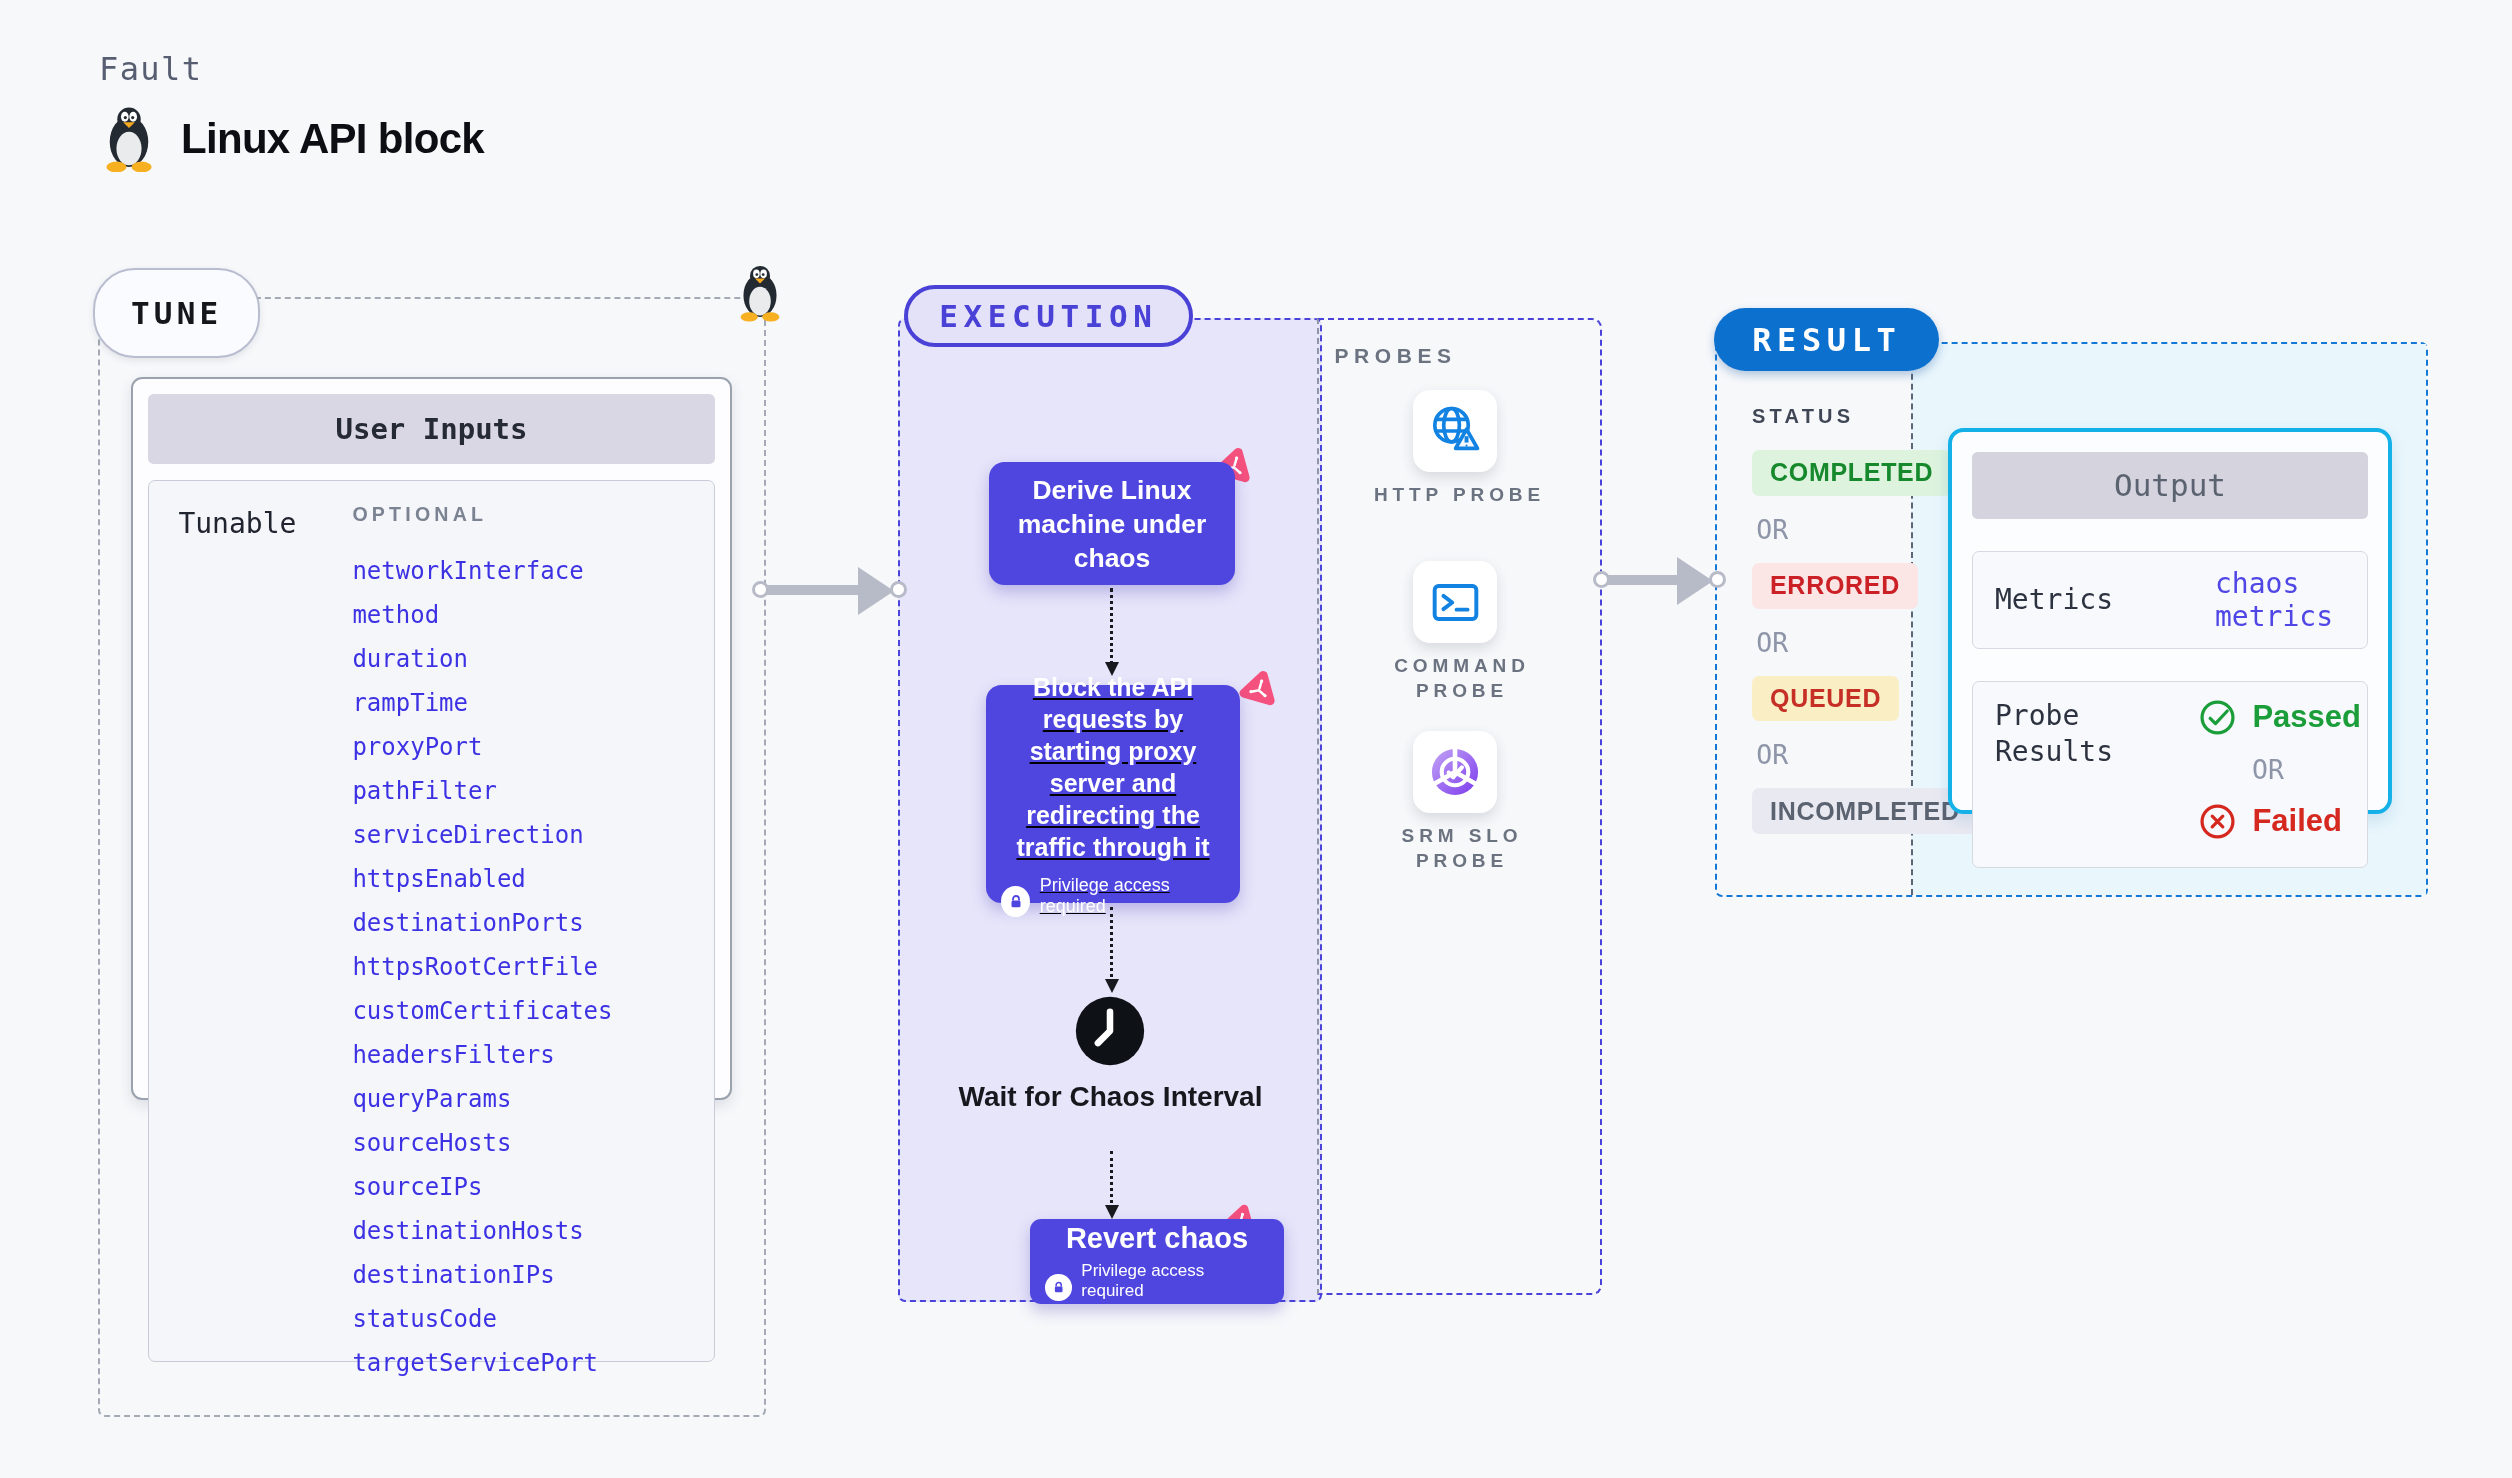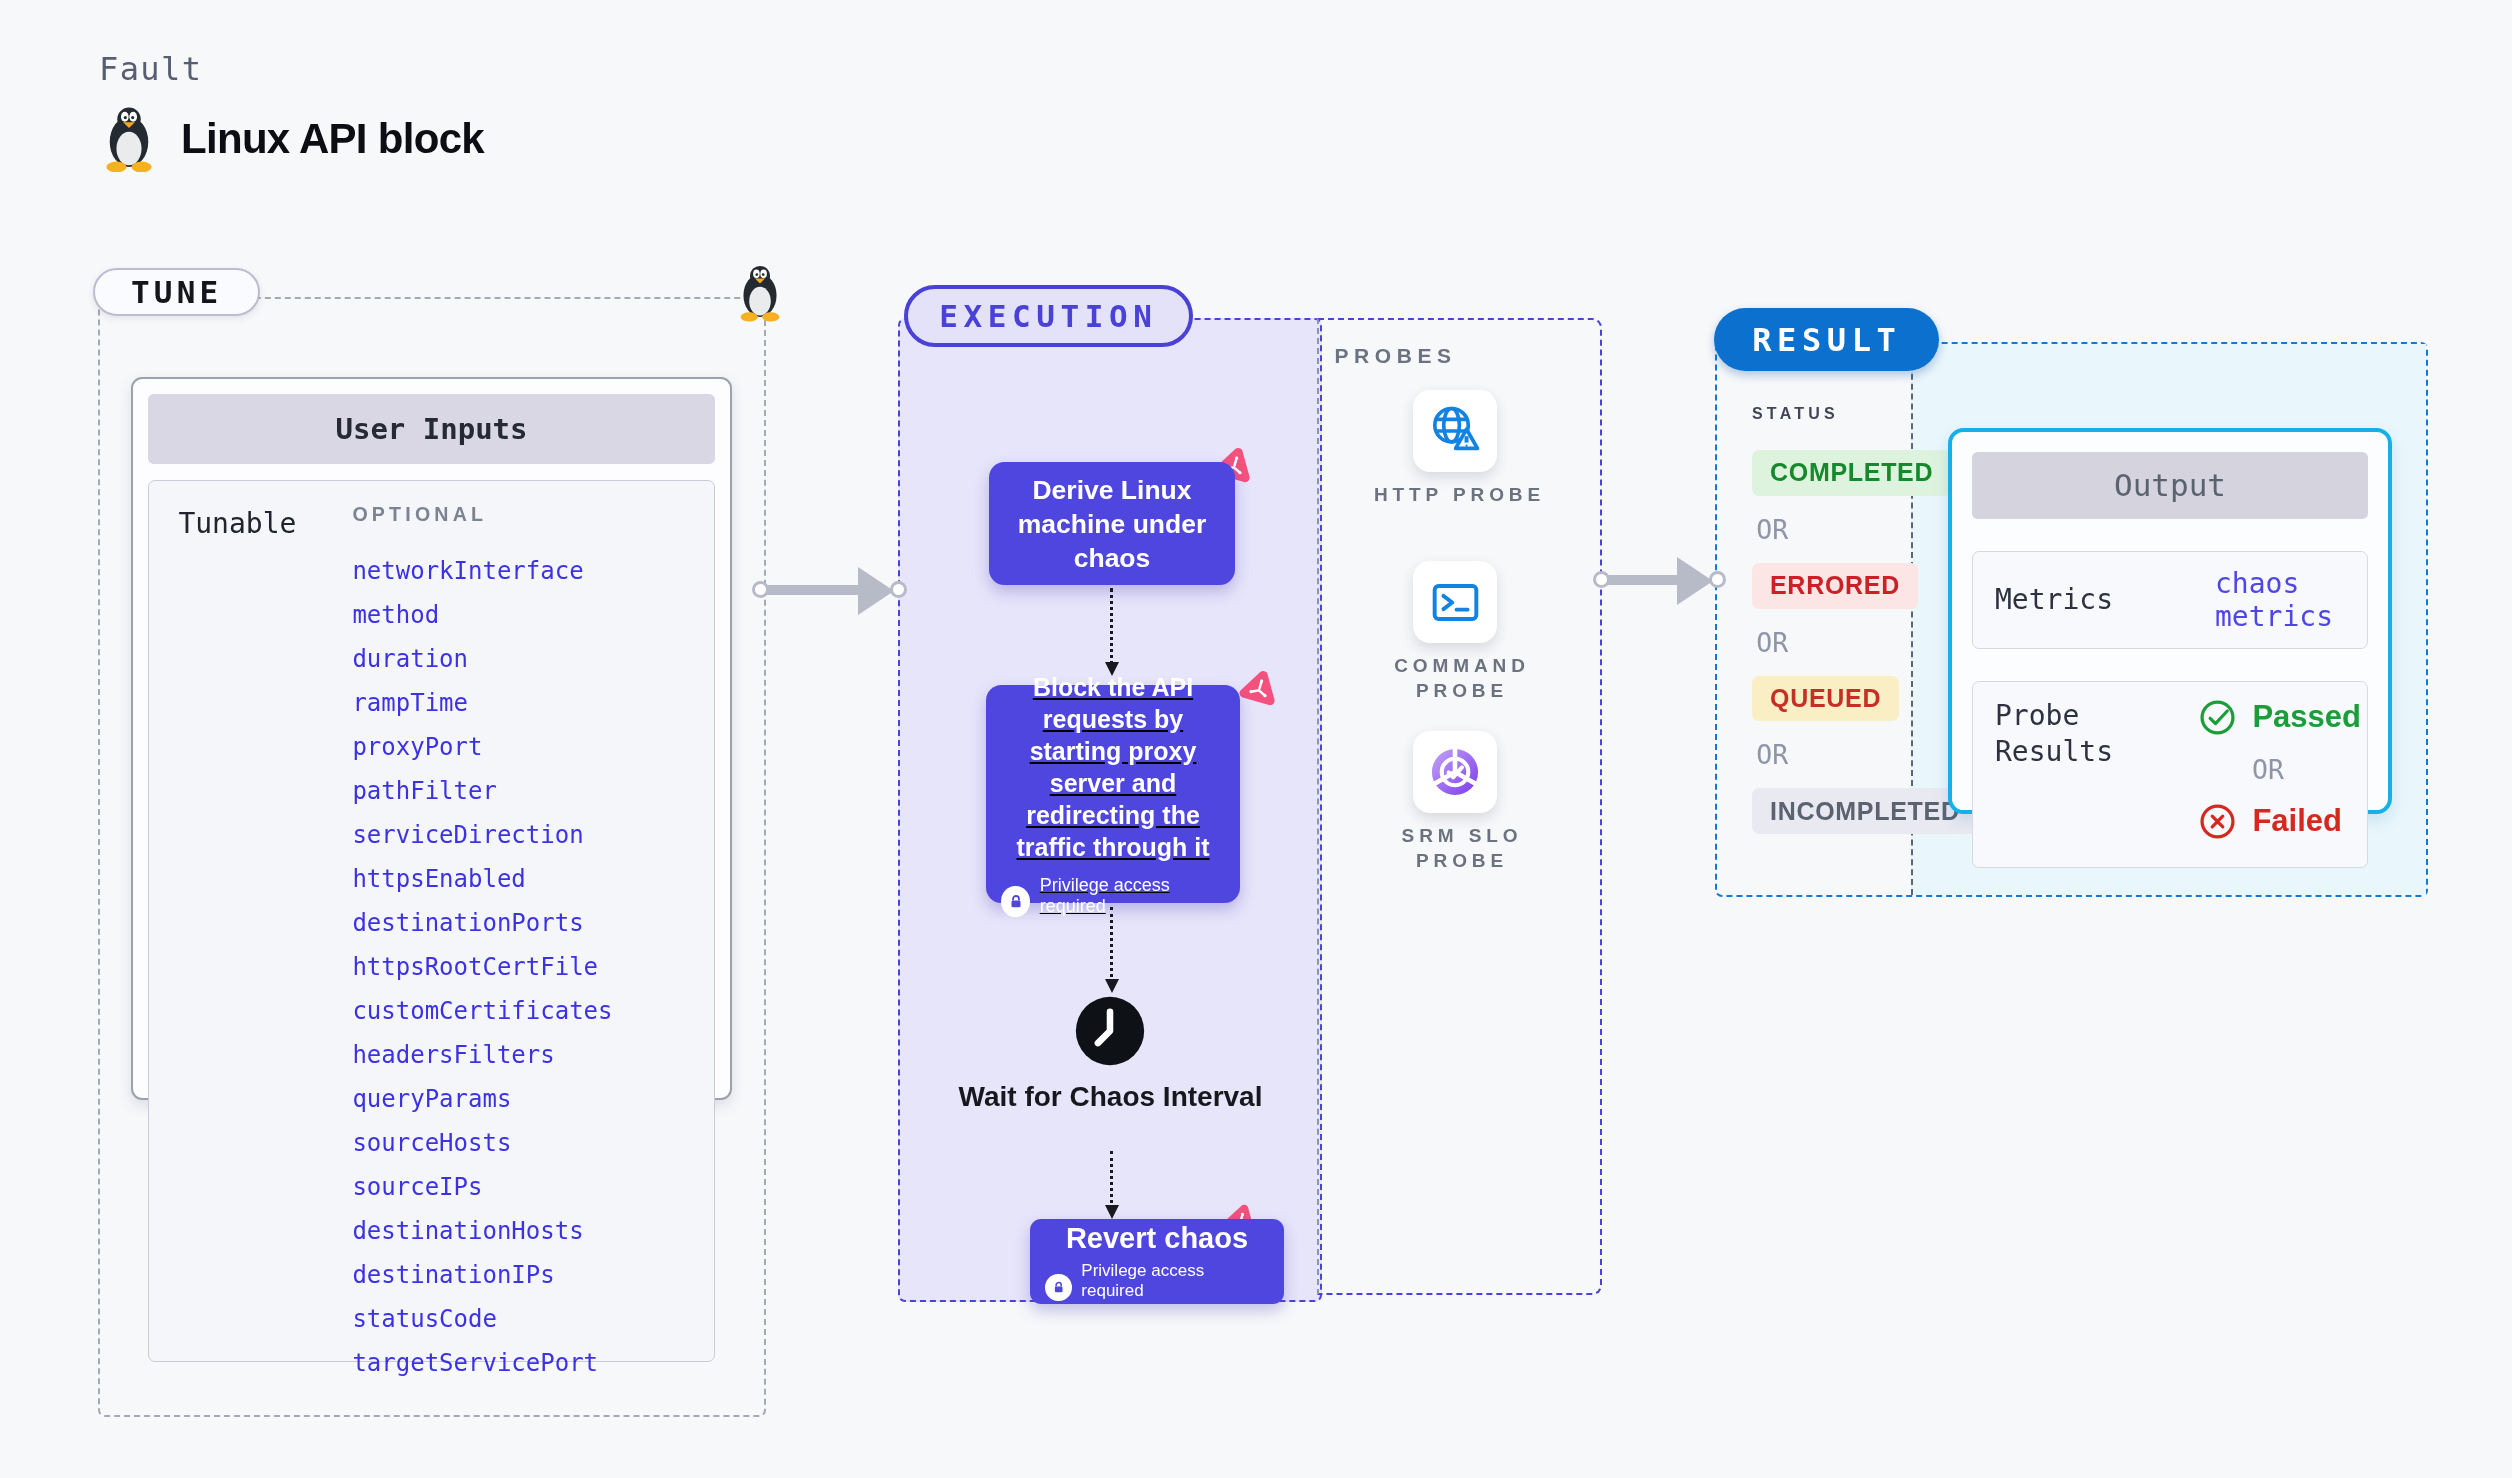--- a/index.html
+++ b/index.html
@@ -16,7 +16,7 @@
   .tune-box{position:absolute;left:98px;top:297px;width:664px;height:1116px;
             border:2.1px dashed #a3a9b5;border-radius:7px;}
   .tune-pill{position:absolute;left:-7px;top:-31px;background:#fafbff;border:2.8px solid #b9bdd0;
-             border-radius:42px;padding:4px 36px;font-size:31px;font-weight:bold;color:#14161c;
+             border-radius:42px;padding:25px 36px;font-size:31px;font-weight:bold;color:#14161c;
              letter-spacing:4.2px;box-shadow:0 2.8px 7px rgba(40,45,70,.10);z-index:3;}
   .tune-tux{position:absolute;left:637px;top:-36px;z-index:3;}
   .ui-card{position:absolute;left:31px;top:78px;width:601px;height:723px;background:#fdfdff;

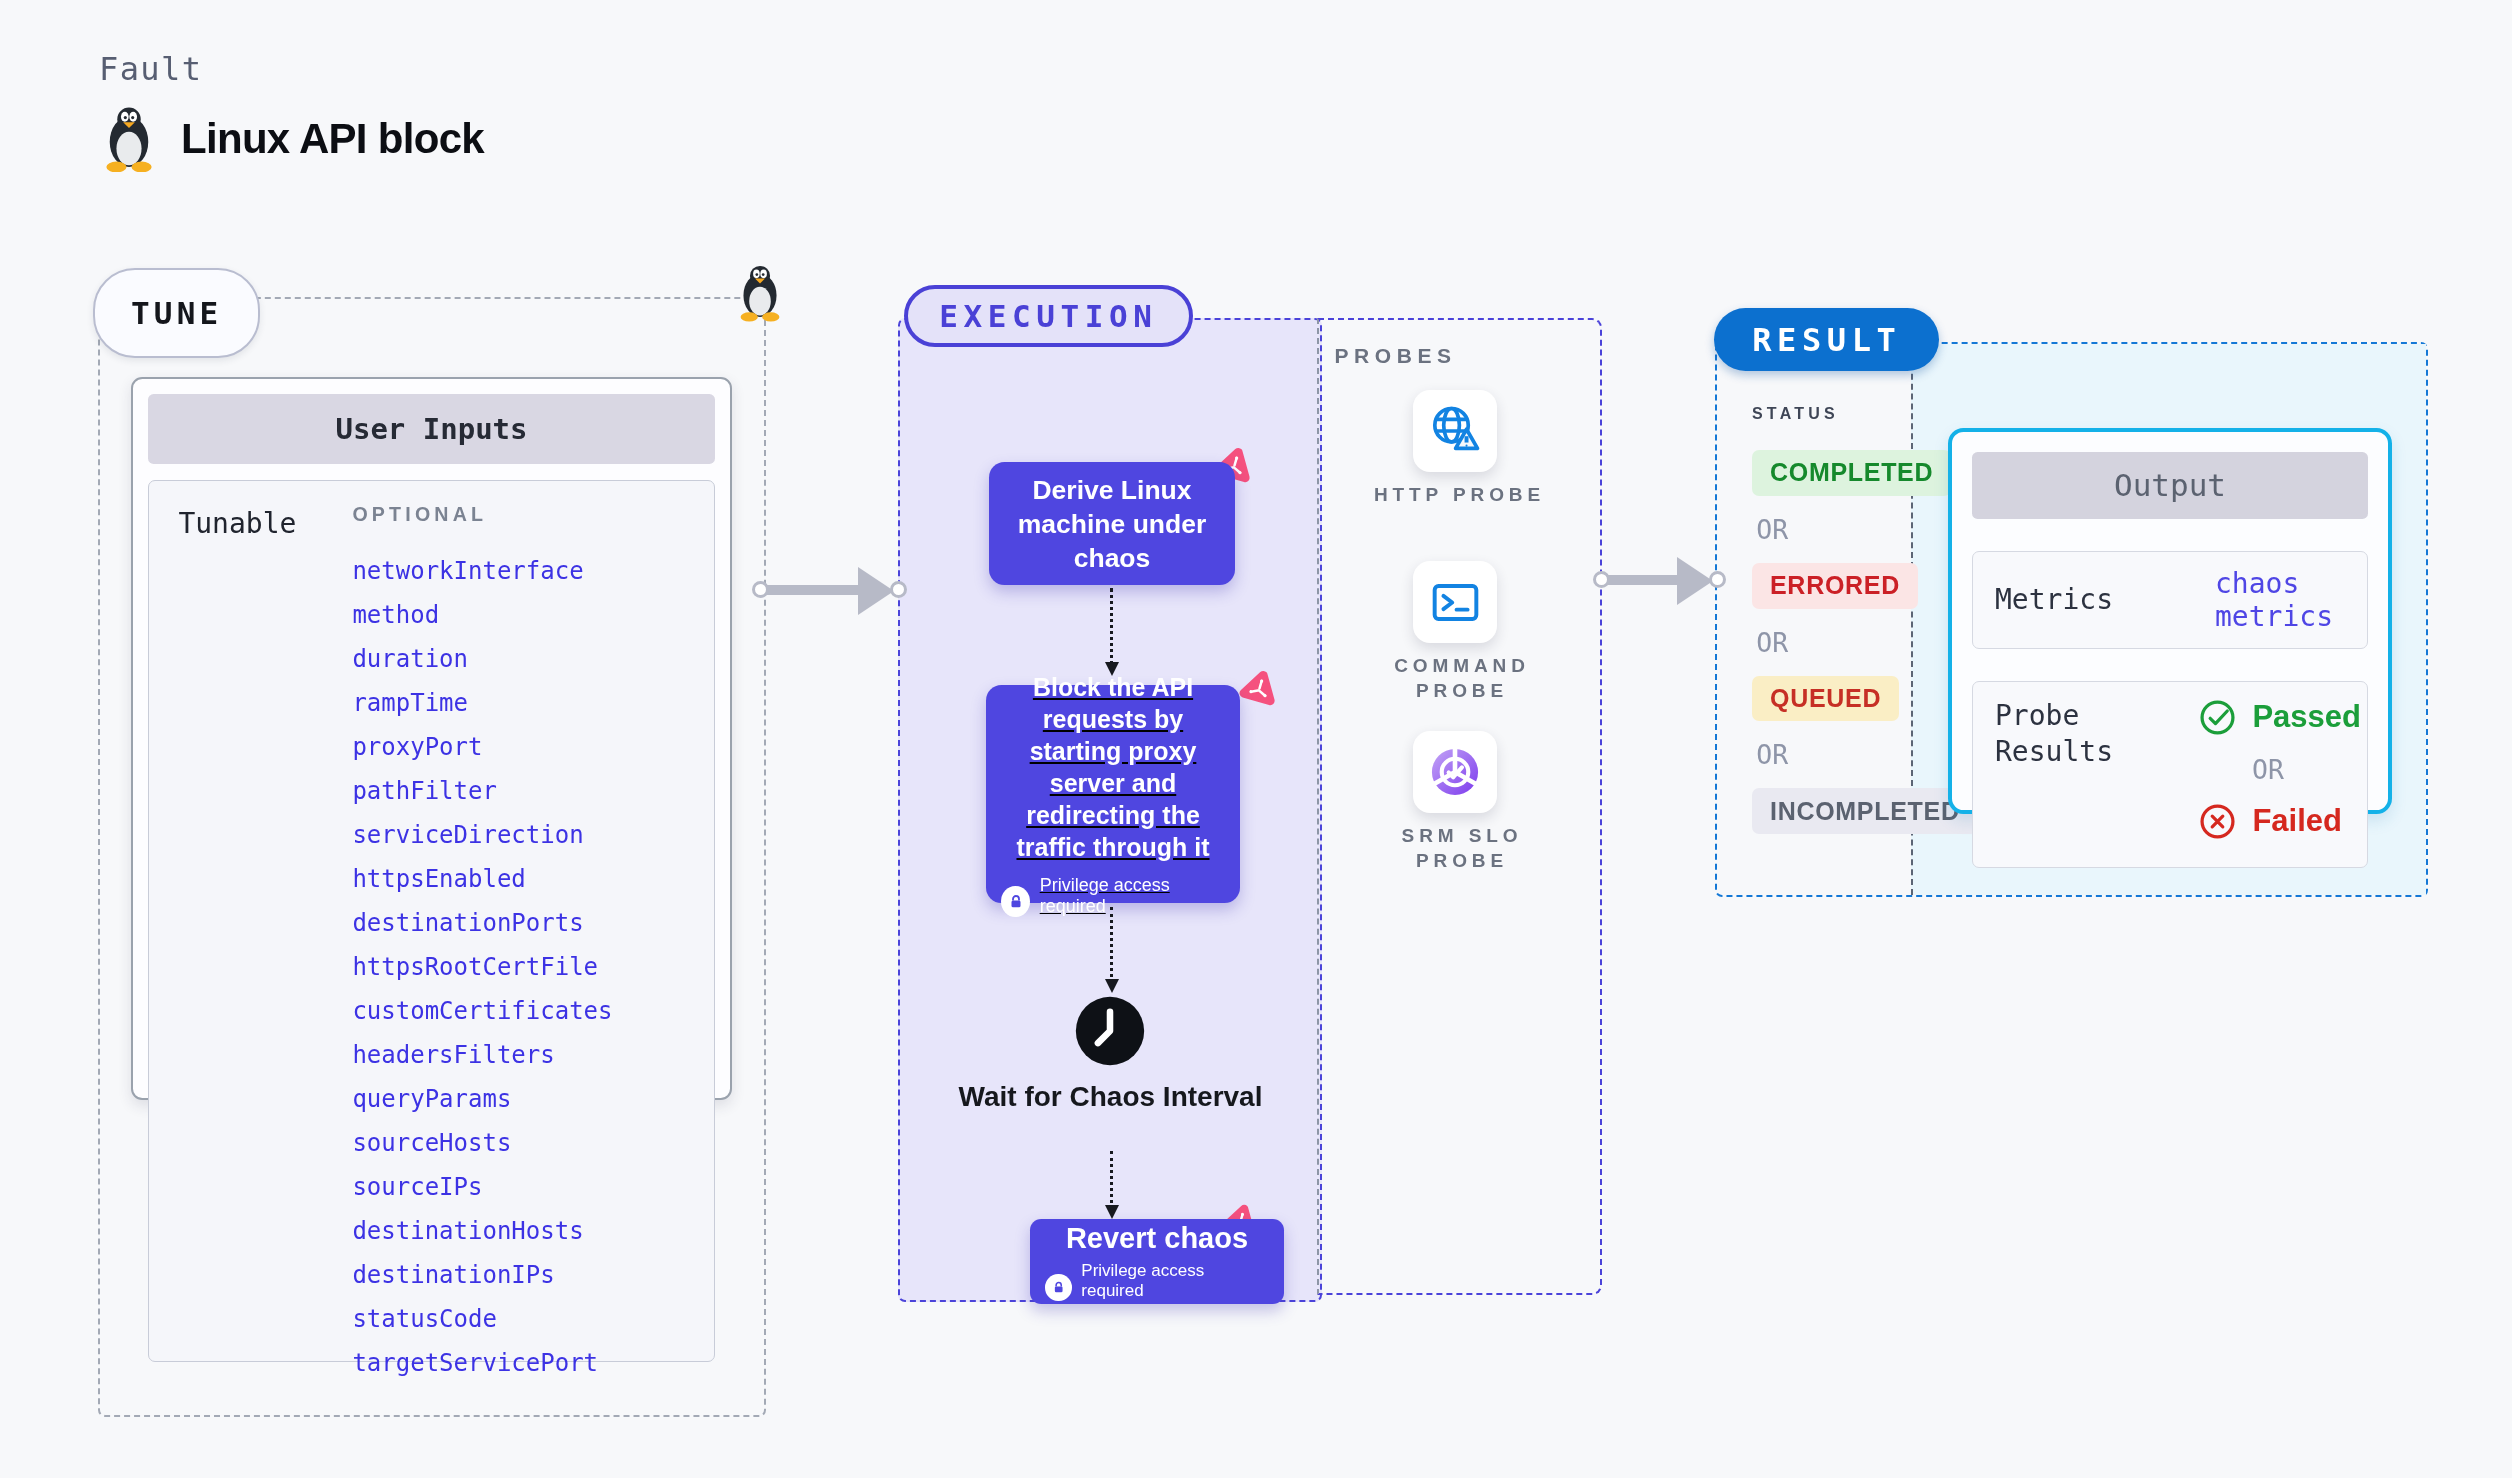--- a/index.html
+++ b/index.html
@@ -82,7 +82,7 @@
   .result-pill{position:absolute;left:-2.8px;top:-36px;background:#0c70cf;border-radius:42px;
                padding:12.6px 38px;font-size:32px;font-weight:bold;color:#fff;letter-spacing:5.6px;
                box-shadow:0 4.2px 9.8px rgba(10,80,160,.30);z-index:3;}
-  .status-label{position:absolute;left:35px;top:61px;font-size:16px;font-weight:bold;
+  .status-label{position:absolute;left:35px;top:61px;font-size:20px;font-weight:bold;
                 letter-spacing:4.2px;color:#3f4656;}
   .status-col{position:absolute;left:35px;top:106px;display:flex;flex-direction:column;
               align-items:flex-start;gap:18px;}

